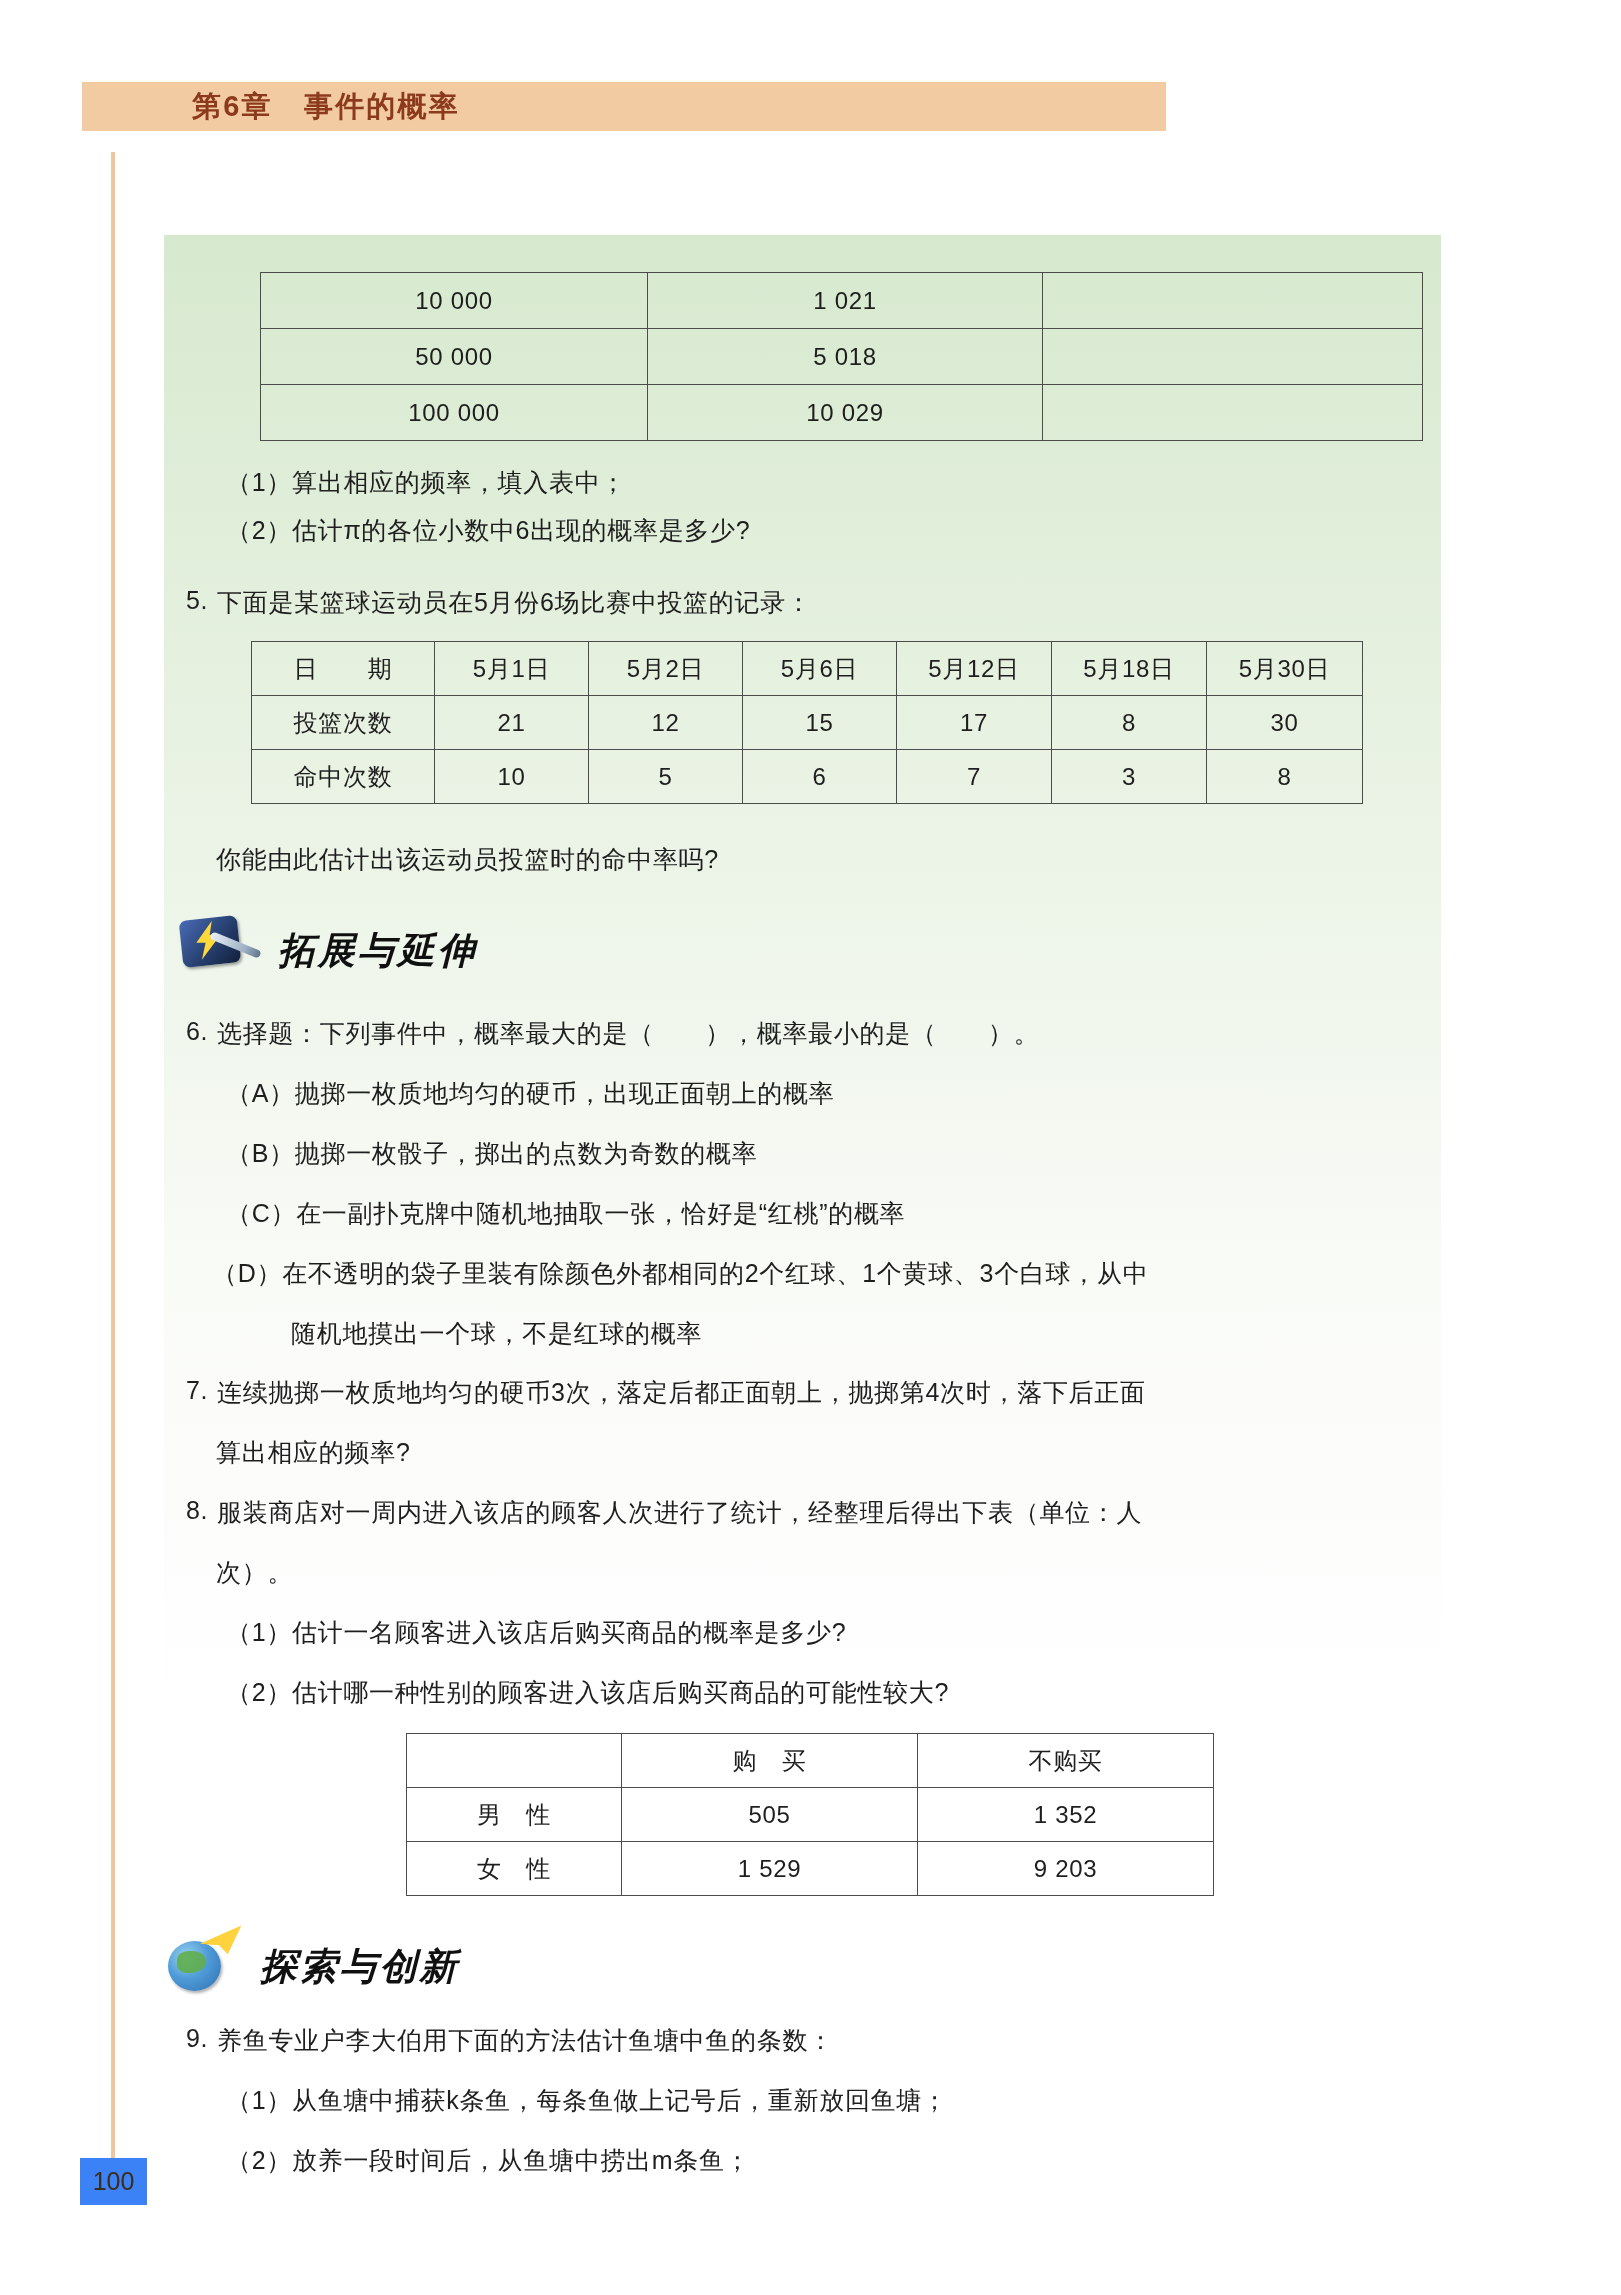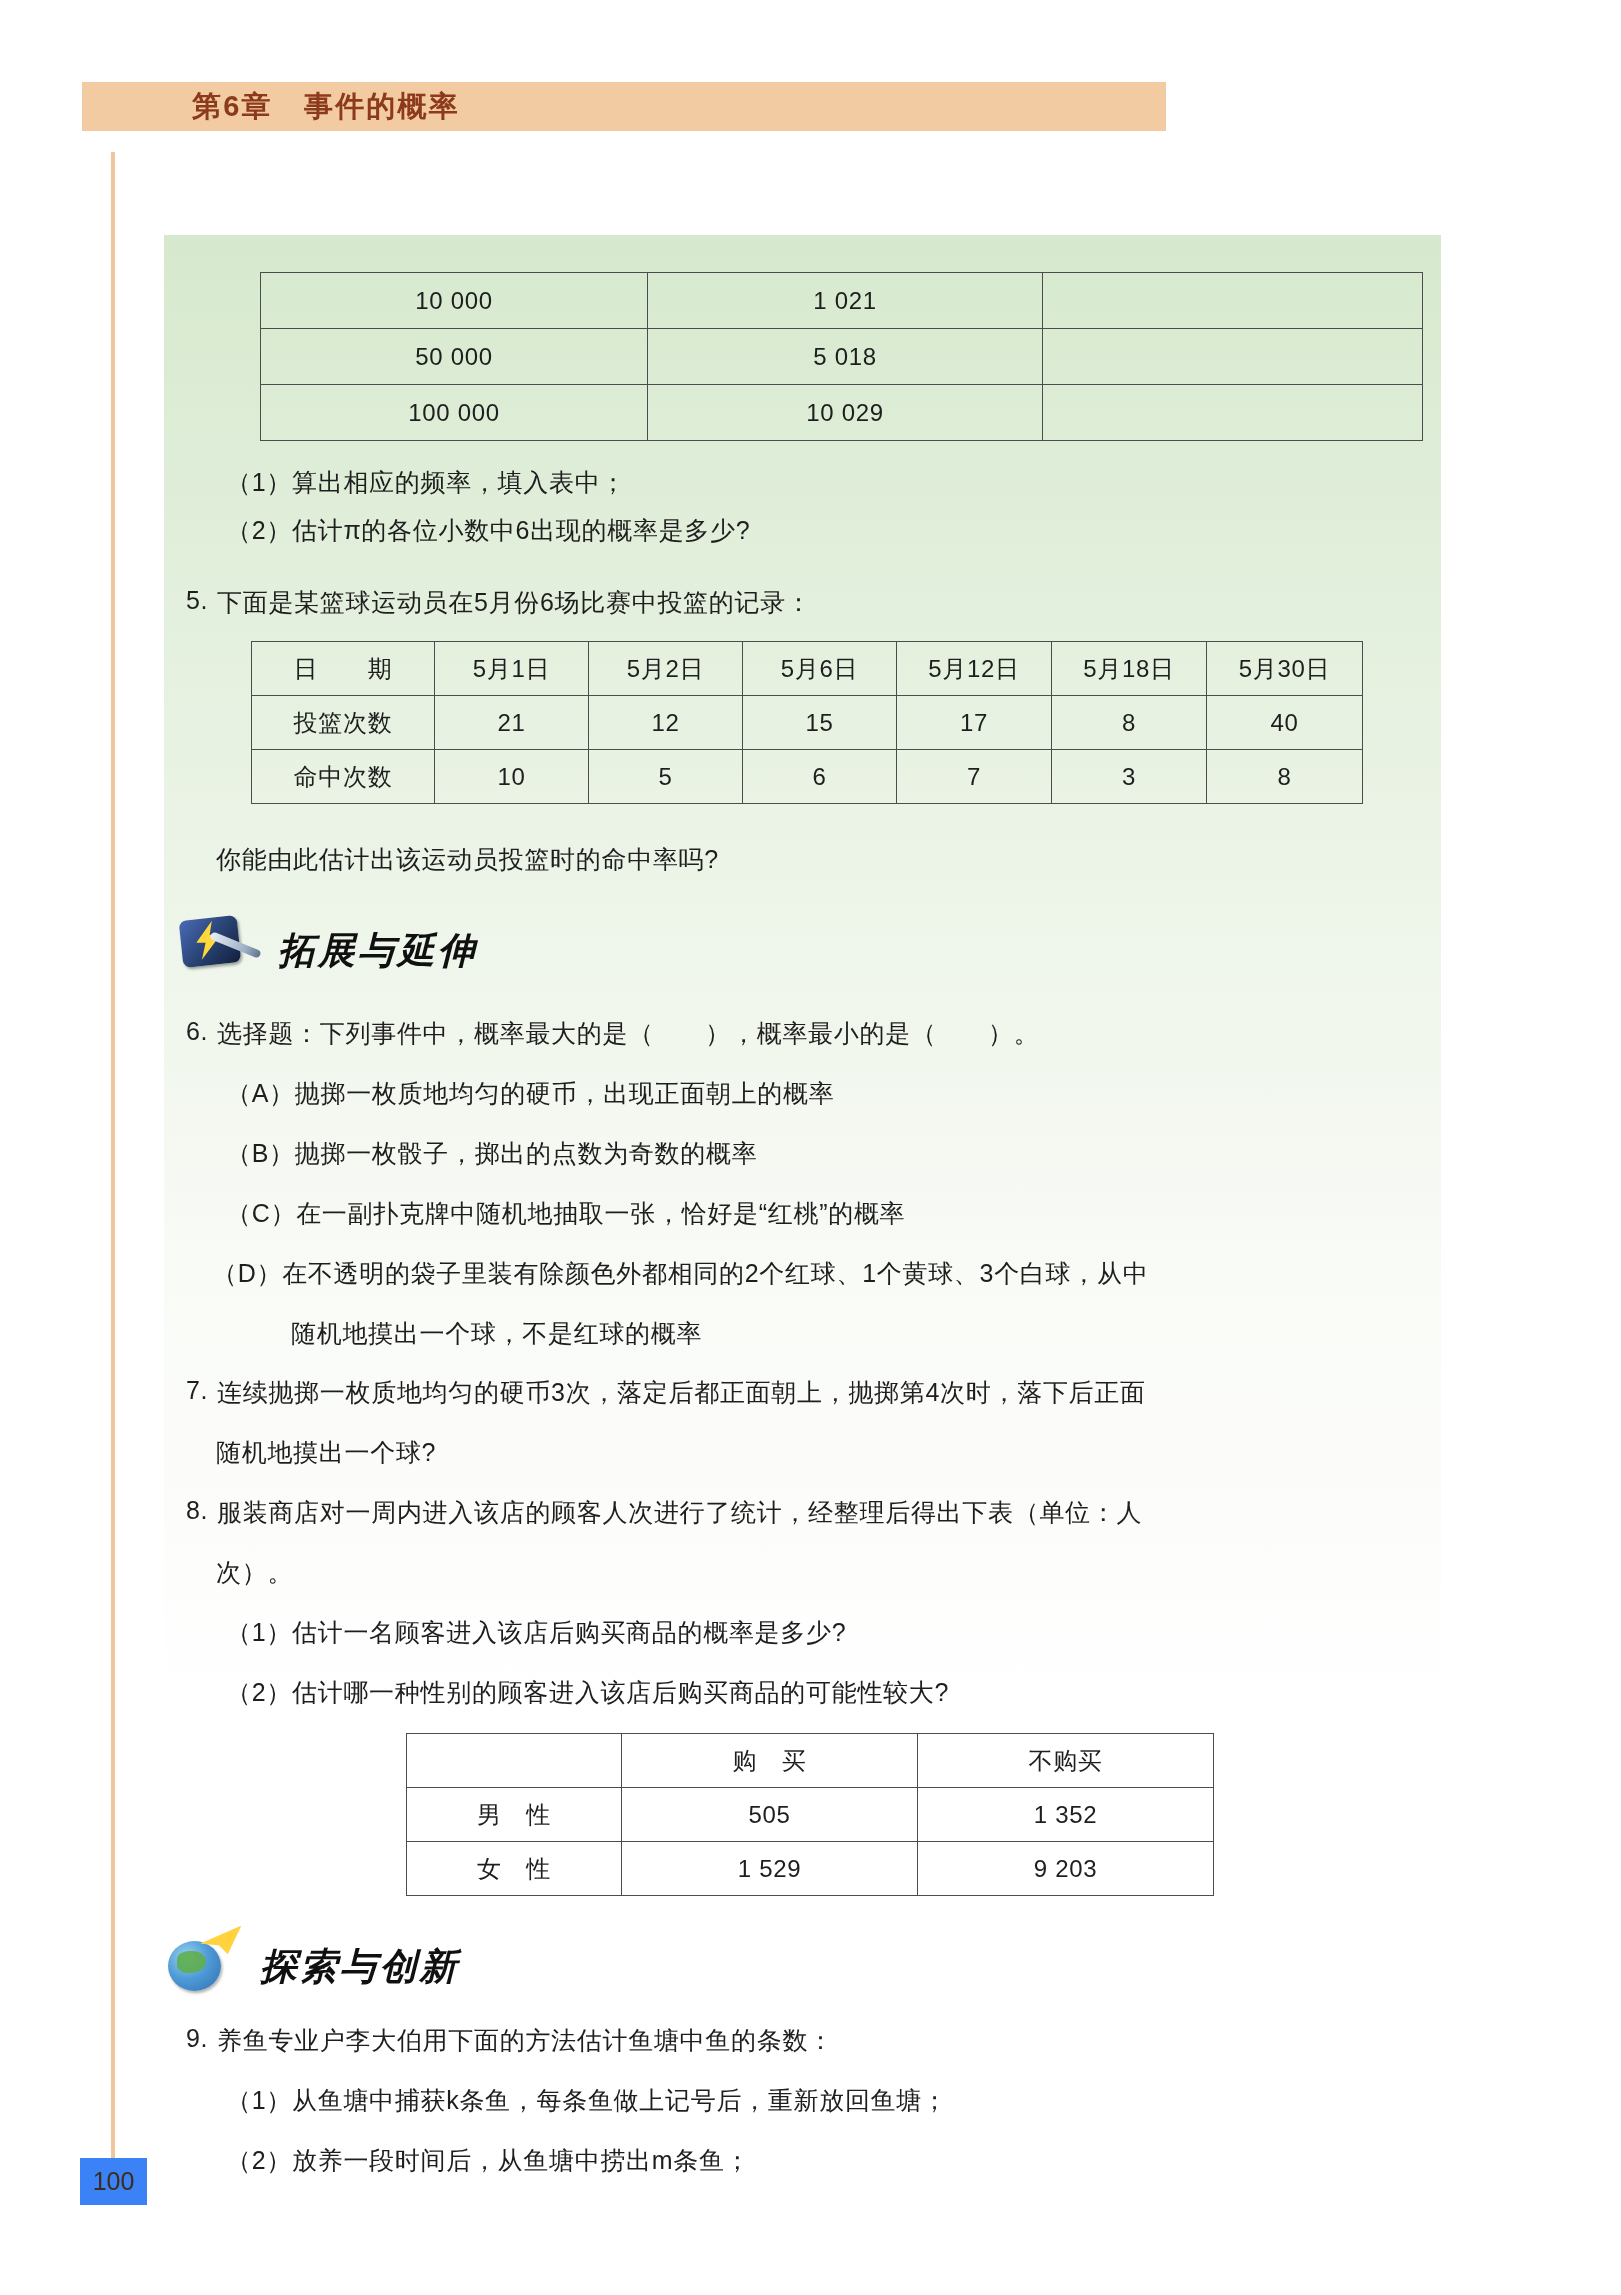--- a/index.html
+++ b/index.html
@@ -131,7 +131,7 @@
         <td>15</td>
         <td>17</td>
         <td>8</td>
-        <td>40</td>
+        <td>30</td>
       </tr>
       <tr>
         <td>命中次数</td>

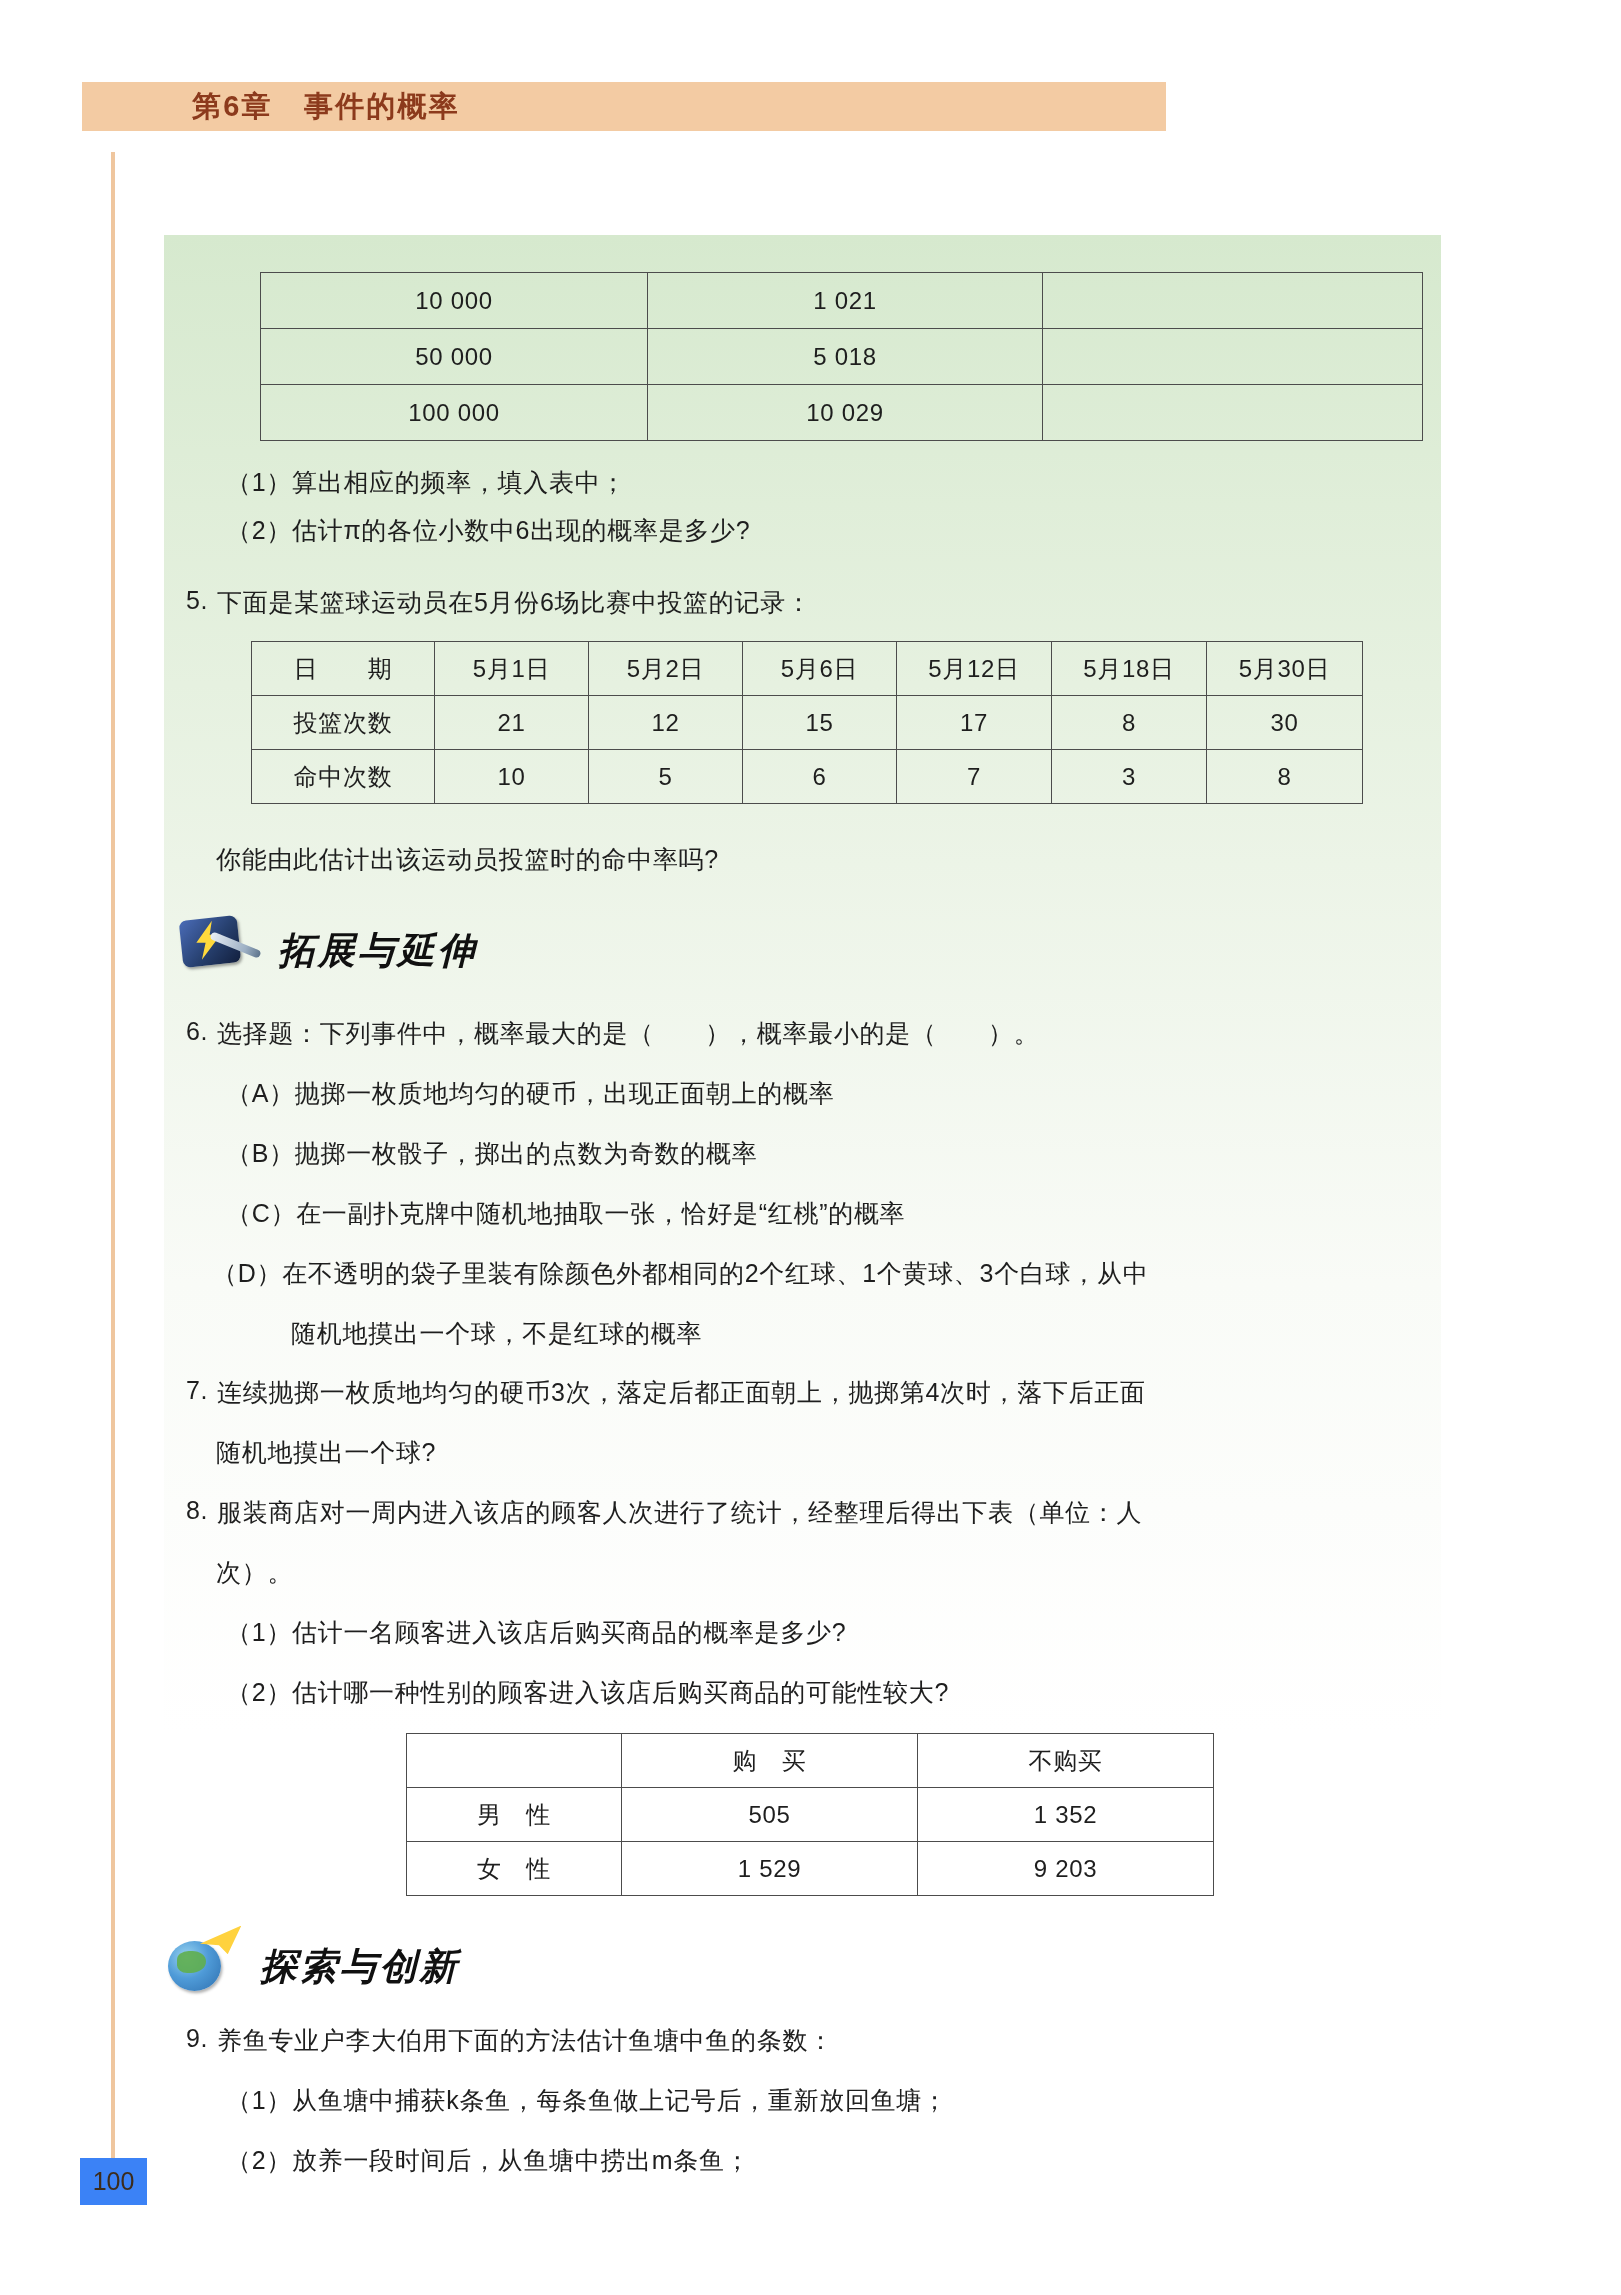--- a/index.html
+++ b/index.html
@@ -168,7 +168,7 @@
     <span class="qnum">7.</span>
     <span>连续抛掷一枚质地均匀的硬币3次，落定后都正面朝上，抛掷第4次时，落下后正面</span>
   </div>
-  <div class="line" style="left:216px; top:1436px;">随机地摸出一个球?</div>
+  <div class="line" style="left:216px; top:1436px;">算出相应的频率?</div>
 
   <div class="line qline" style="left:186px; top:1496px;">
     <span class="qnum">8.</span>

